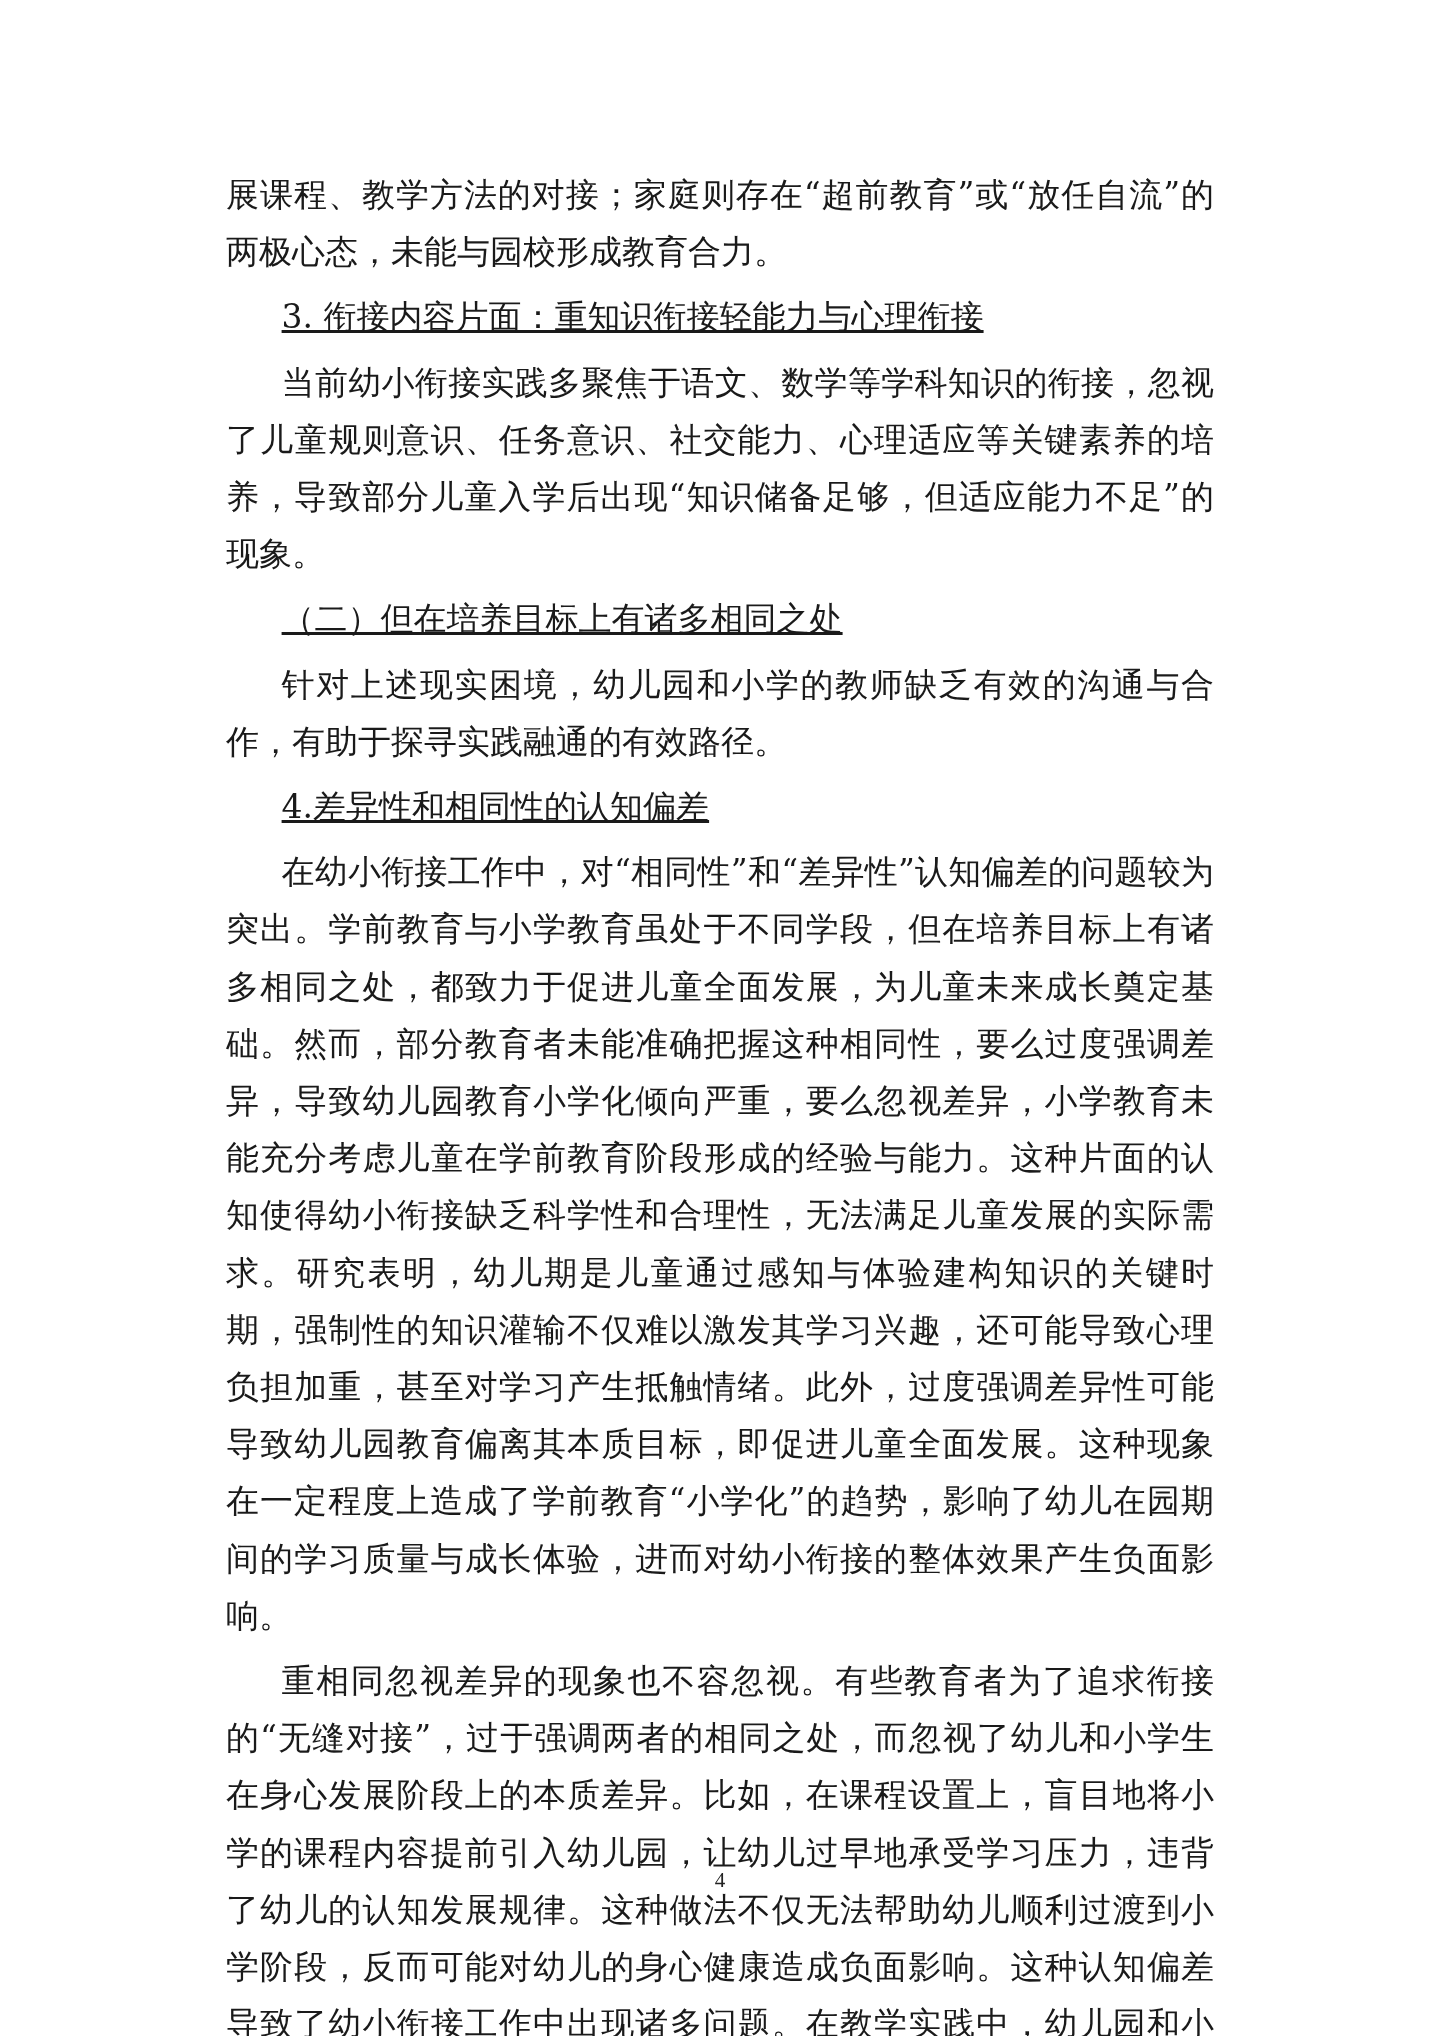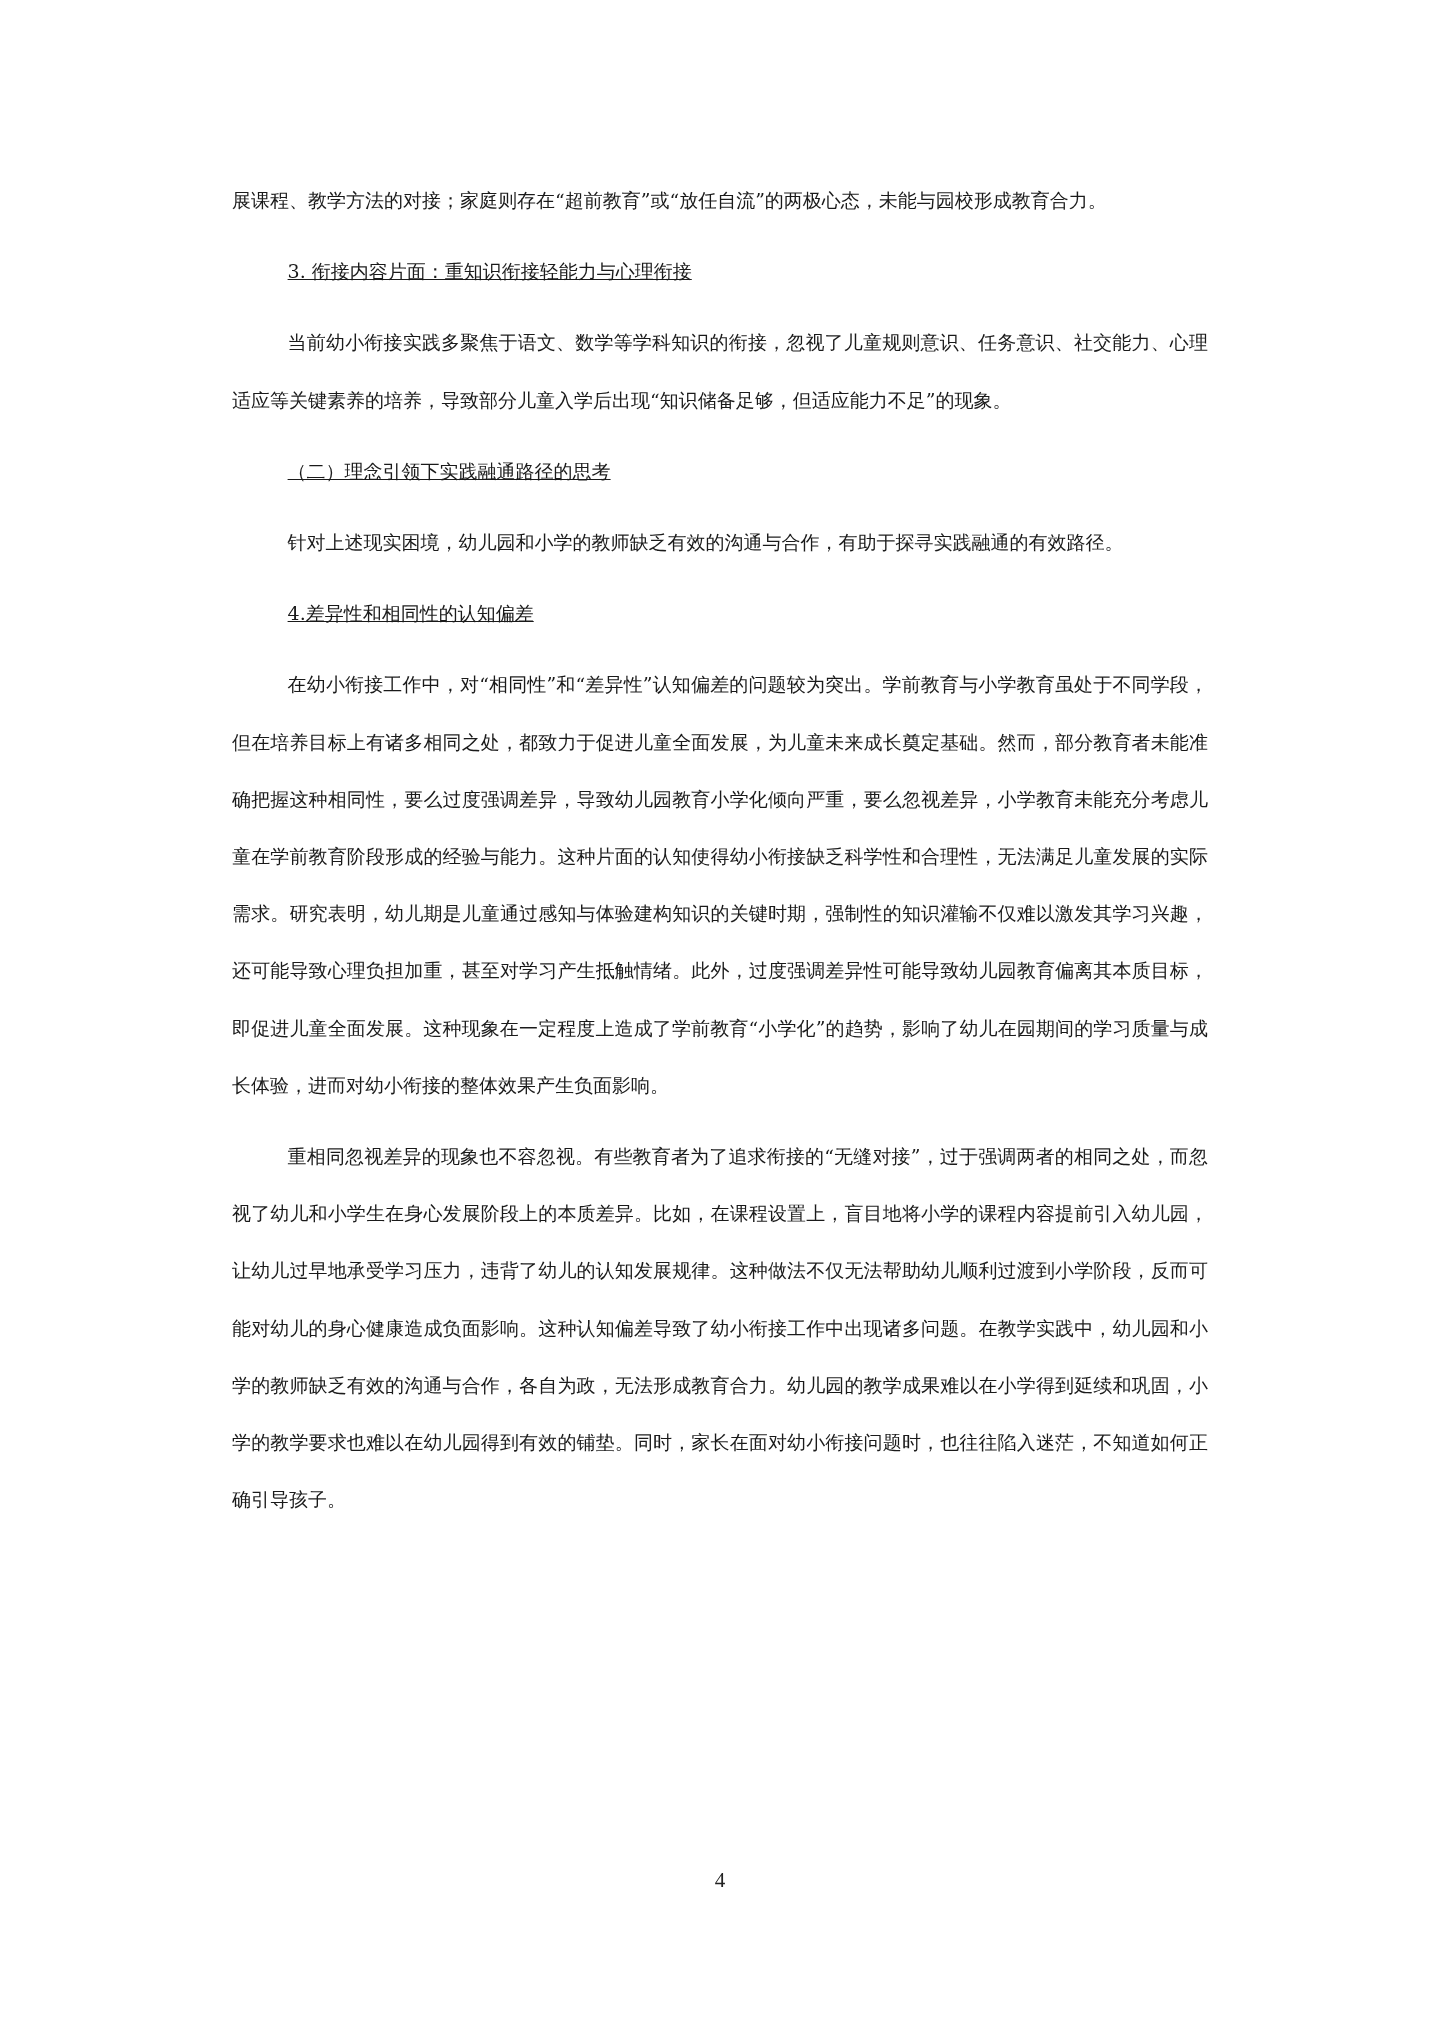--- a/index.html
+++ b/index.html
@@ -6,7 +6,7 @@
   body { width:1440px; height:2036px; position:relative; overflow:hidden;
          font-family:"DejaVu Serif","Liberation Serif",serif; color:#1a1a1a; }
   .page { position:absolute; left:218px; top:158px; width:1004px; }
-  .p { font-size:19px; line-height:57.2px; margin:14px; text-align:justify; text-justify:inter-character; }
+  .p { font-size:33px; line-height:57.2px; margin:8px; text-align:justify; text-justify:inter-character; }
   .indent { text-indent:55.6px; }
   .heading { text-indent:55.6px;text-decoration:underline; }
   .page-number { position:absolute; left:0; width:1440px; top:1868px; text-align:center;

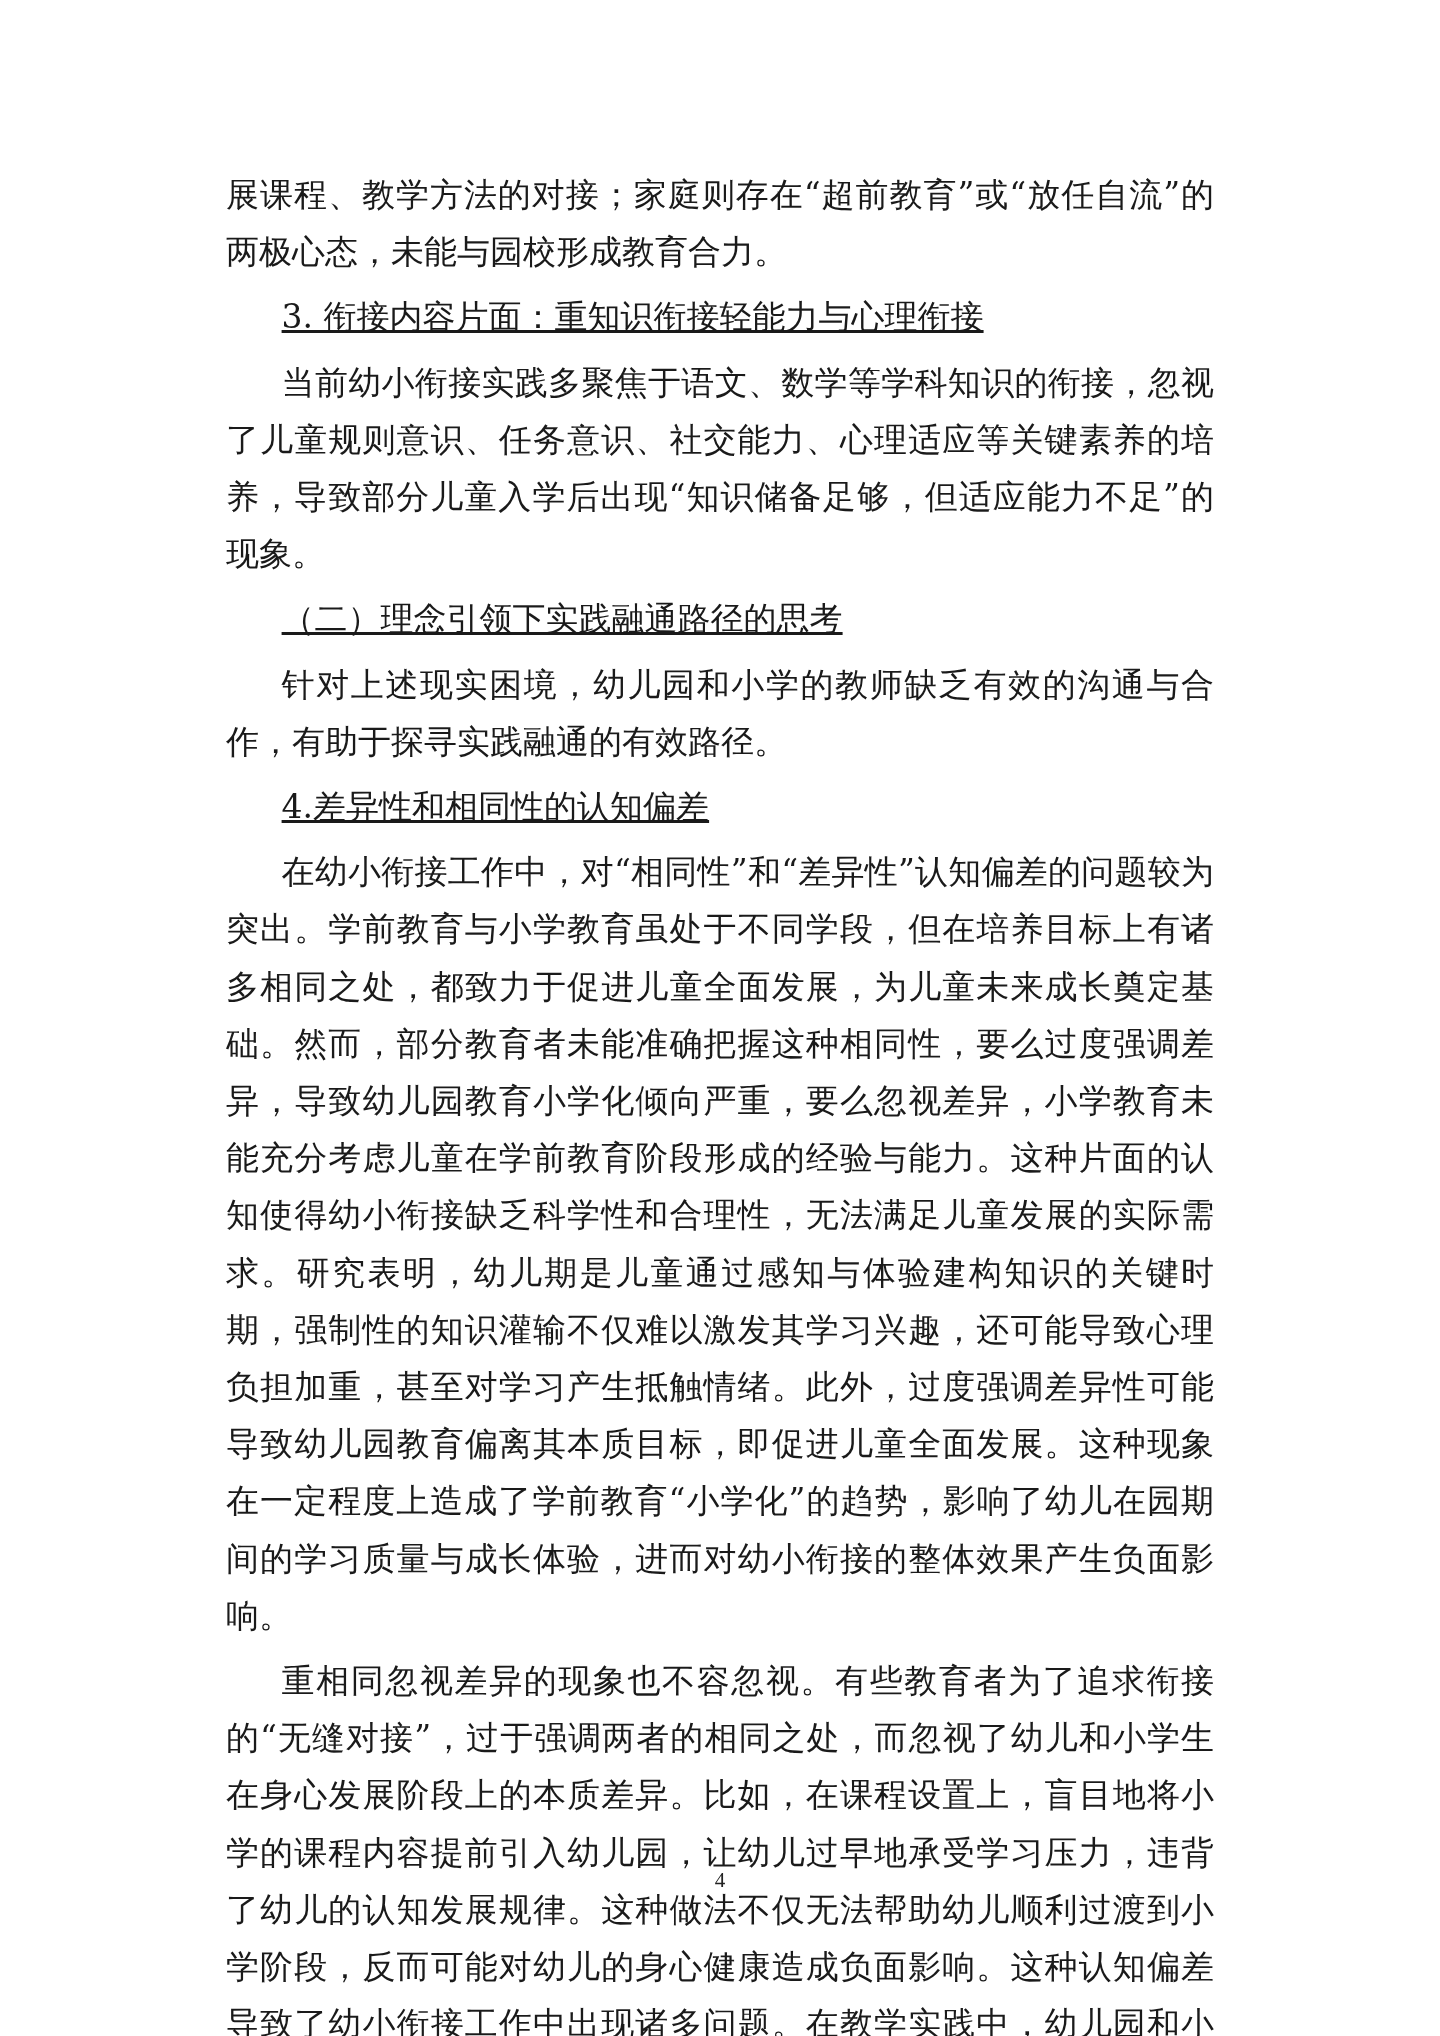--- a/index.html
+++ b/index.html
@@ -19,7 +19,7 @@
   <p class="p">展课程、教学方法的对接；家庭则存在“超前教育”或“放任自流”的两极心态，未能与园校形成教育合力。</p>
   <p class="p heading">3. 衔接内容片面：重知识衔接轻能力与心理衔接</p>
   <p class="p indent">当前幼小衔接实践多聚焦于语文、数学等学科知识的衔接，忽视了儿童规则意识、任务意识、社交能力、心理适应等关键素养的培养，导致部分儿童入学后出现“知识储备足够，但适应能力不足”的现象。</p>
-  <p class="p heading">（二）理念引领下实践融通路径的思考</p>
+  <p class="p heading">（二）但在培养目标上有诸多相同之处</p>
   <p class="p indent">针对上述现实困境，幼儿园和小学的教师缺乏有效的沟通与合作，有助于探寻实践融通的有效路径。</p>
   <p class="p heading">4.差异性和相同性的认知偏差</p>
   <p class="p indent">在幼小衔接工作中，对“相同性”和“差异性”认知偏差的问题较为突出。学前教育与小学教育虽处于不同学段，但在培养目标上有诸多相同之处，都致力于促进儿童全面发展，为儿童未来成长奠定基础。然而，部分教育者未能准确把握这种相同性，要么过度强调差异，导致幼儿园教育小学化倾向严重，要么忽视差异，小学教育未能充分考虑儿童在学前教育阶段形成的经验与能力。这种片面的认知使得幼小衔接缺乏科学性和合理性，无法满足儿童发展的实际需求。研究表明，幼儿期是儿童通过感知与体验建构知识的关键时期，强制性的知识灌输不仅难以激发其学习兴趣，还可能导致心理负担加重，甚至对学习产生抵触情绪。此外，过度强调差异性可能导致幼儿园教育偏离其本质目标，即促进儿童全面发展。这种现象在一定程度上造成了学前教育“小学化”的趋势，影响了幼儿在园期间的学习质量与成长体验，进而对幼小衔接的整体效果产生负面影响。</p>

